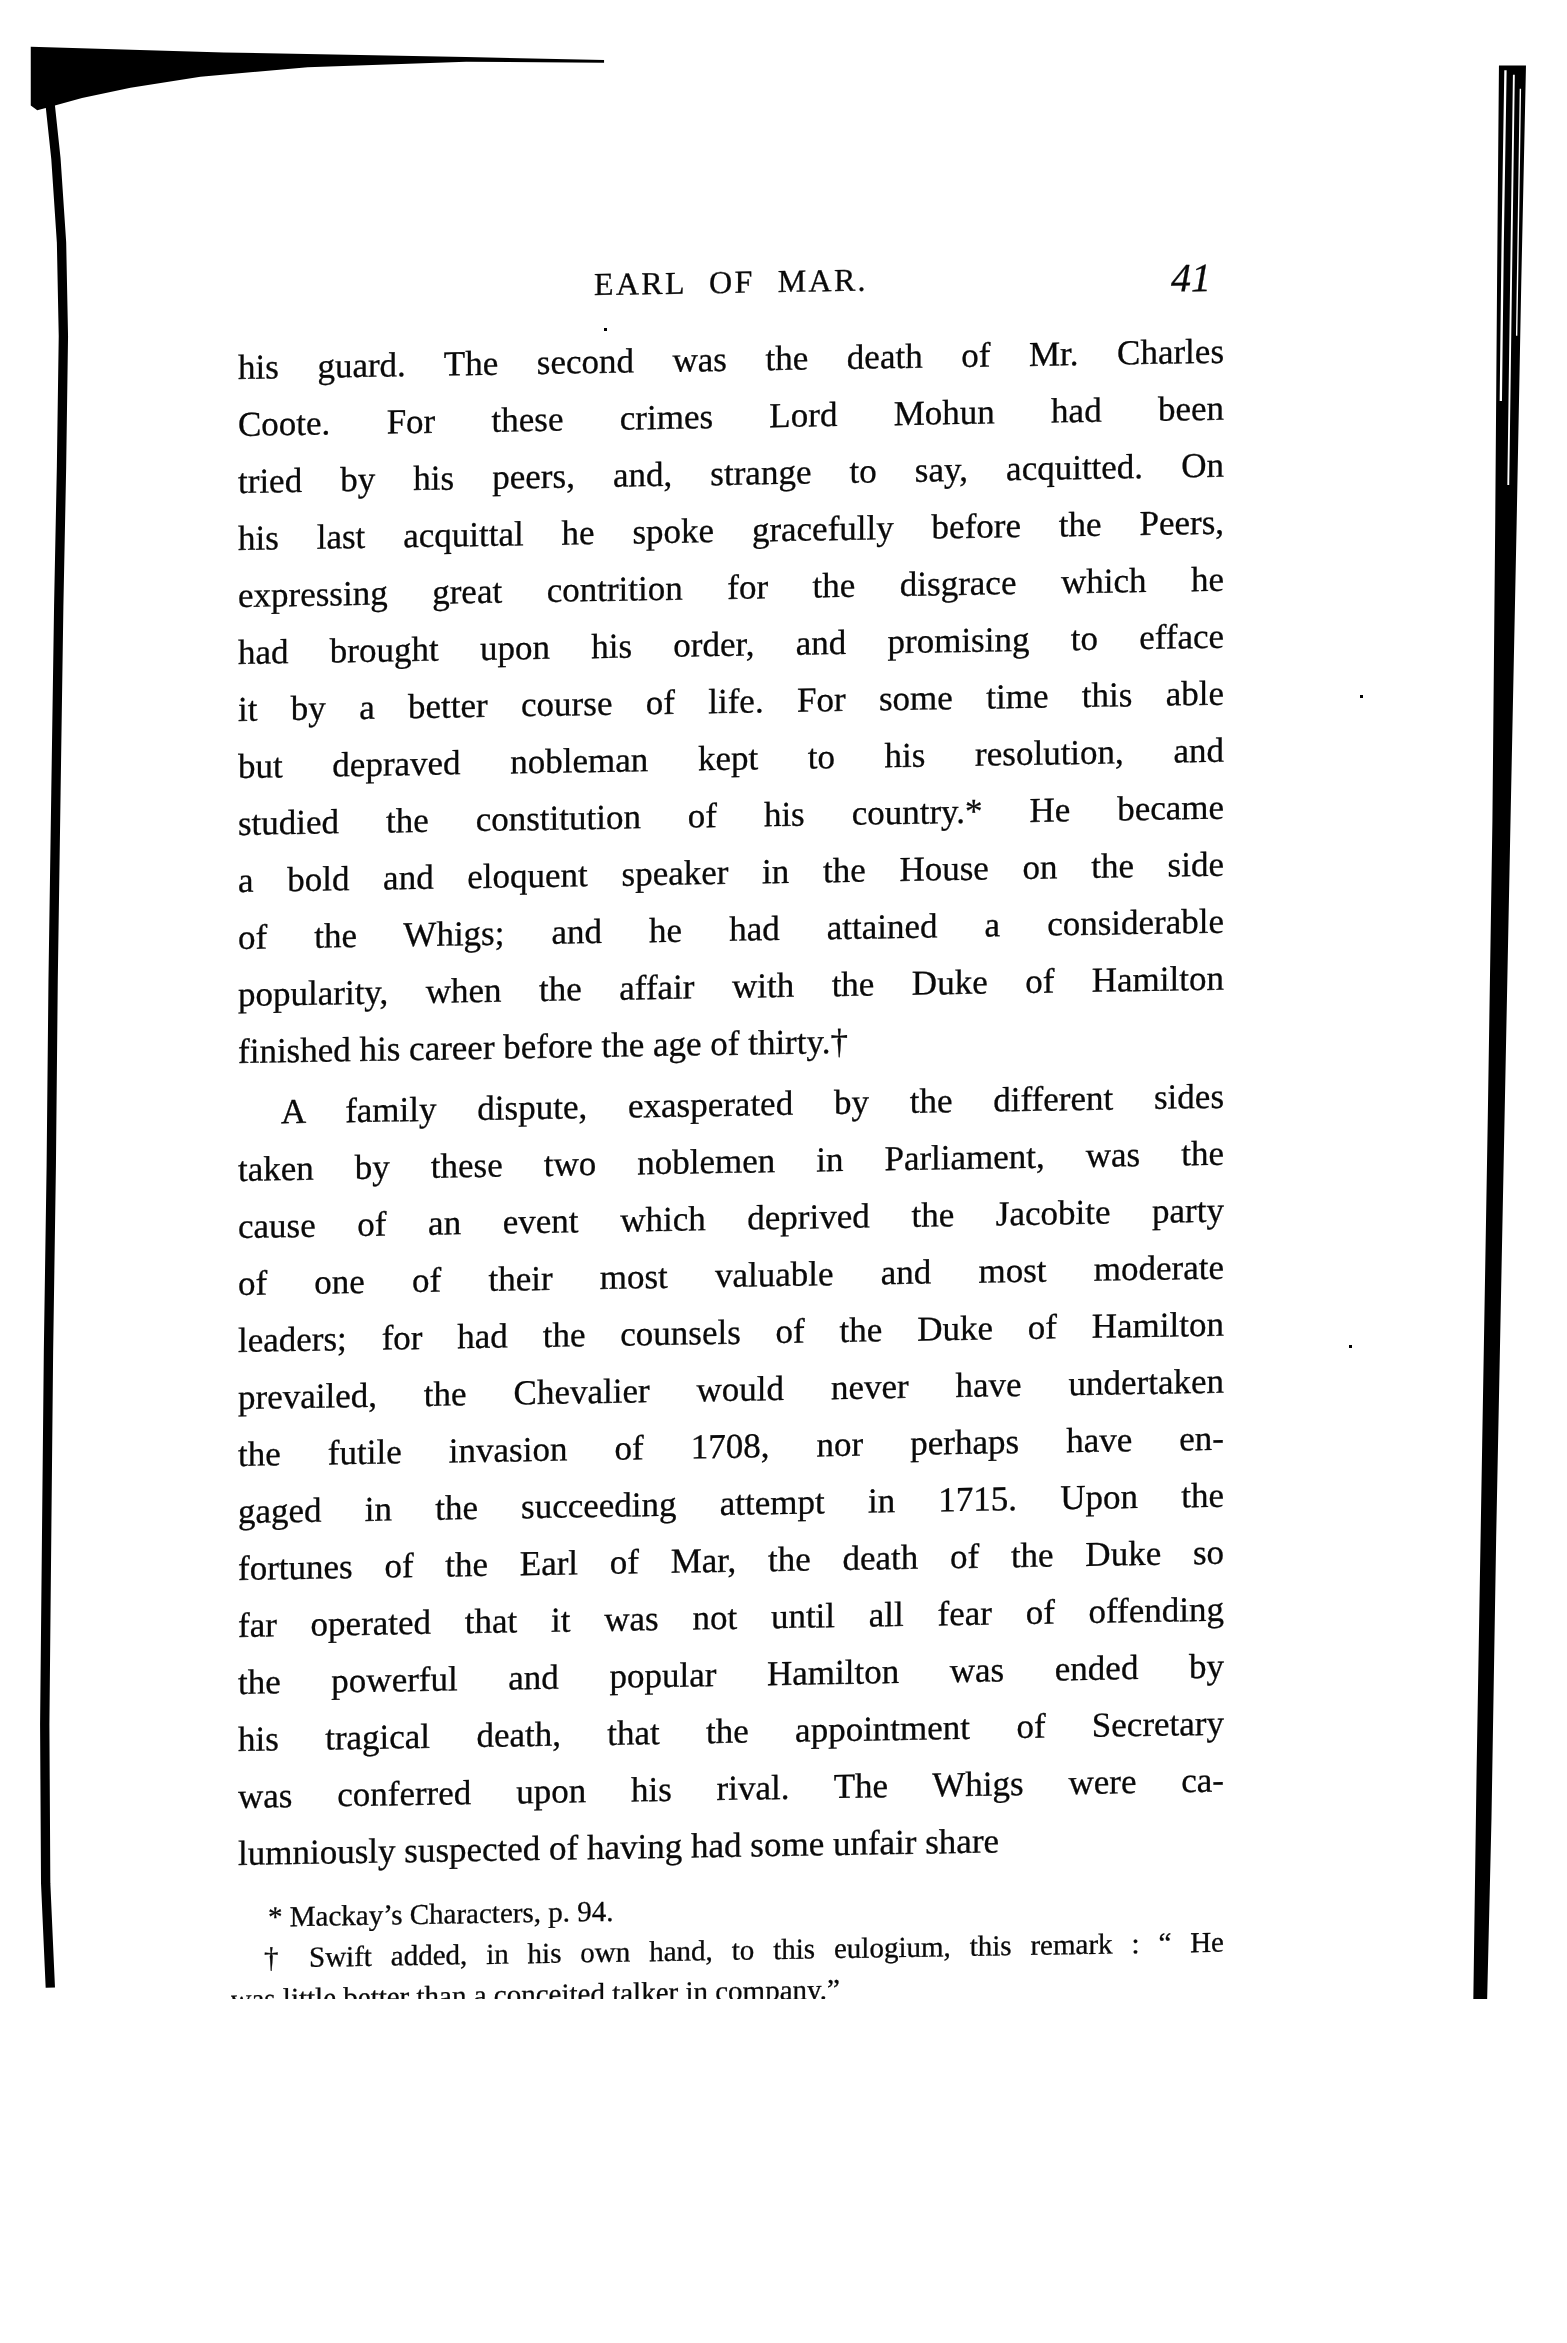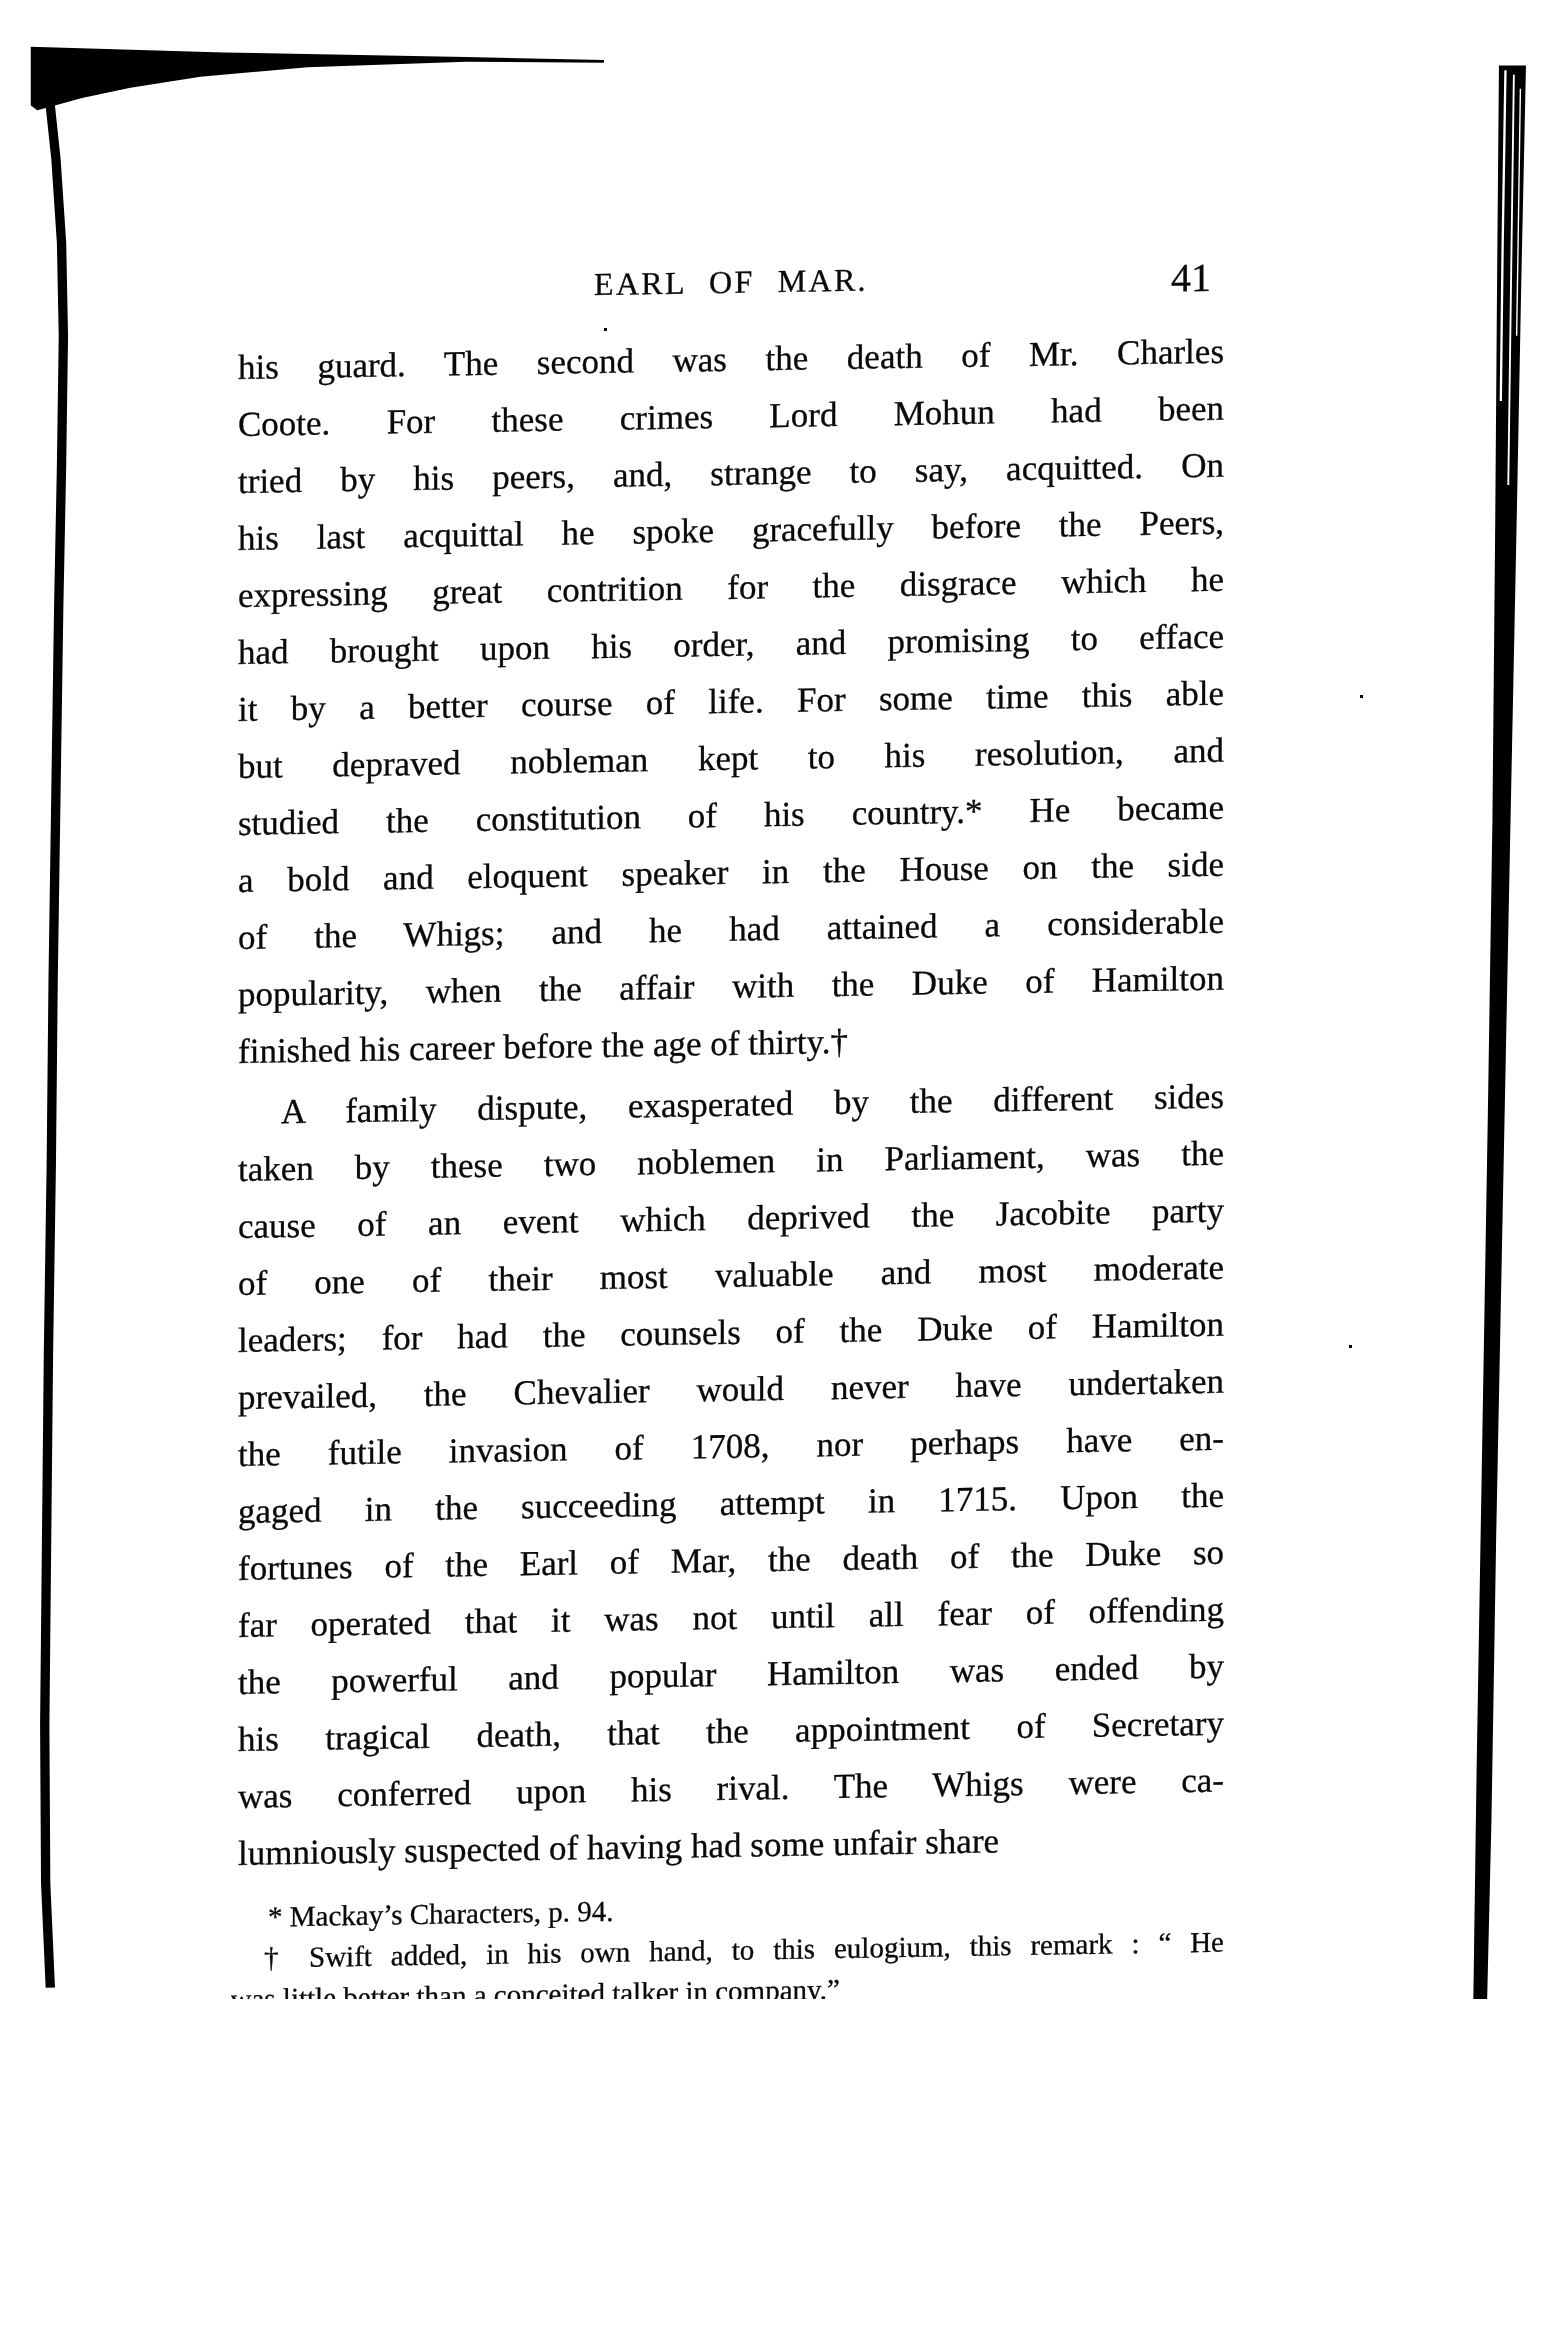--- a/index.html
+++ b/index.html
@@ -23,7 +23,7 @@
     padding-top:11.2px;text-align:center;
     font-size:32px;letter-spacing:2.3px;word-spacing:13px;
   }
-  .page-number{position:absolute;top:9.3px;right:13px;font-size:40px;}
+  .page-number{position:absolute;top:9.3px;right:13px;font-size:40px;font-style:italic;}
   .body-text{margin-top:24px;font-size:35px;}
   .line{
     height:57px;line-height:57px;

